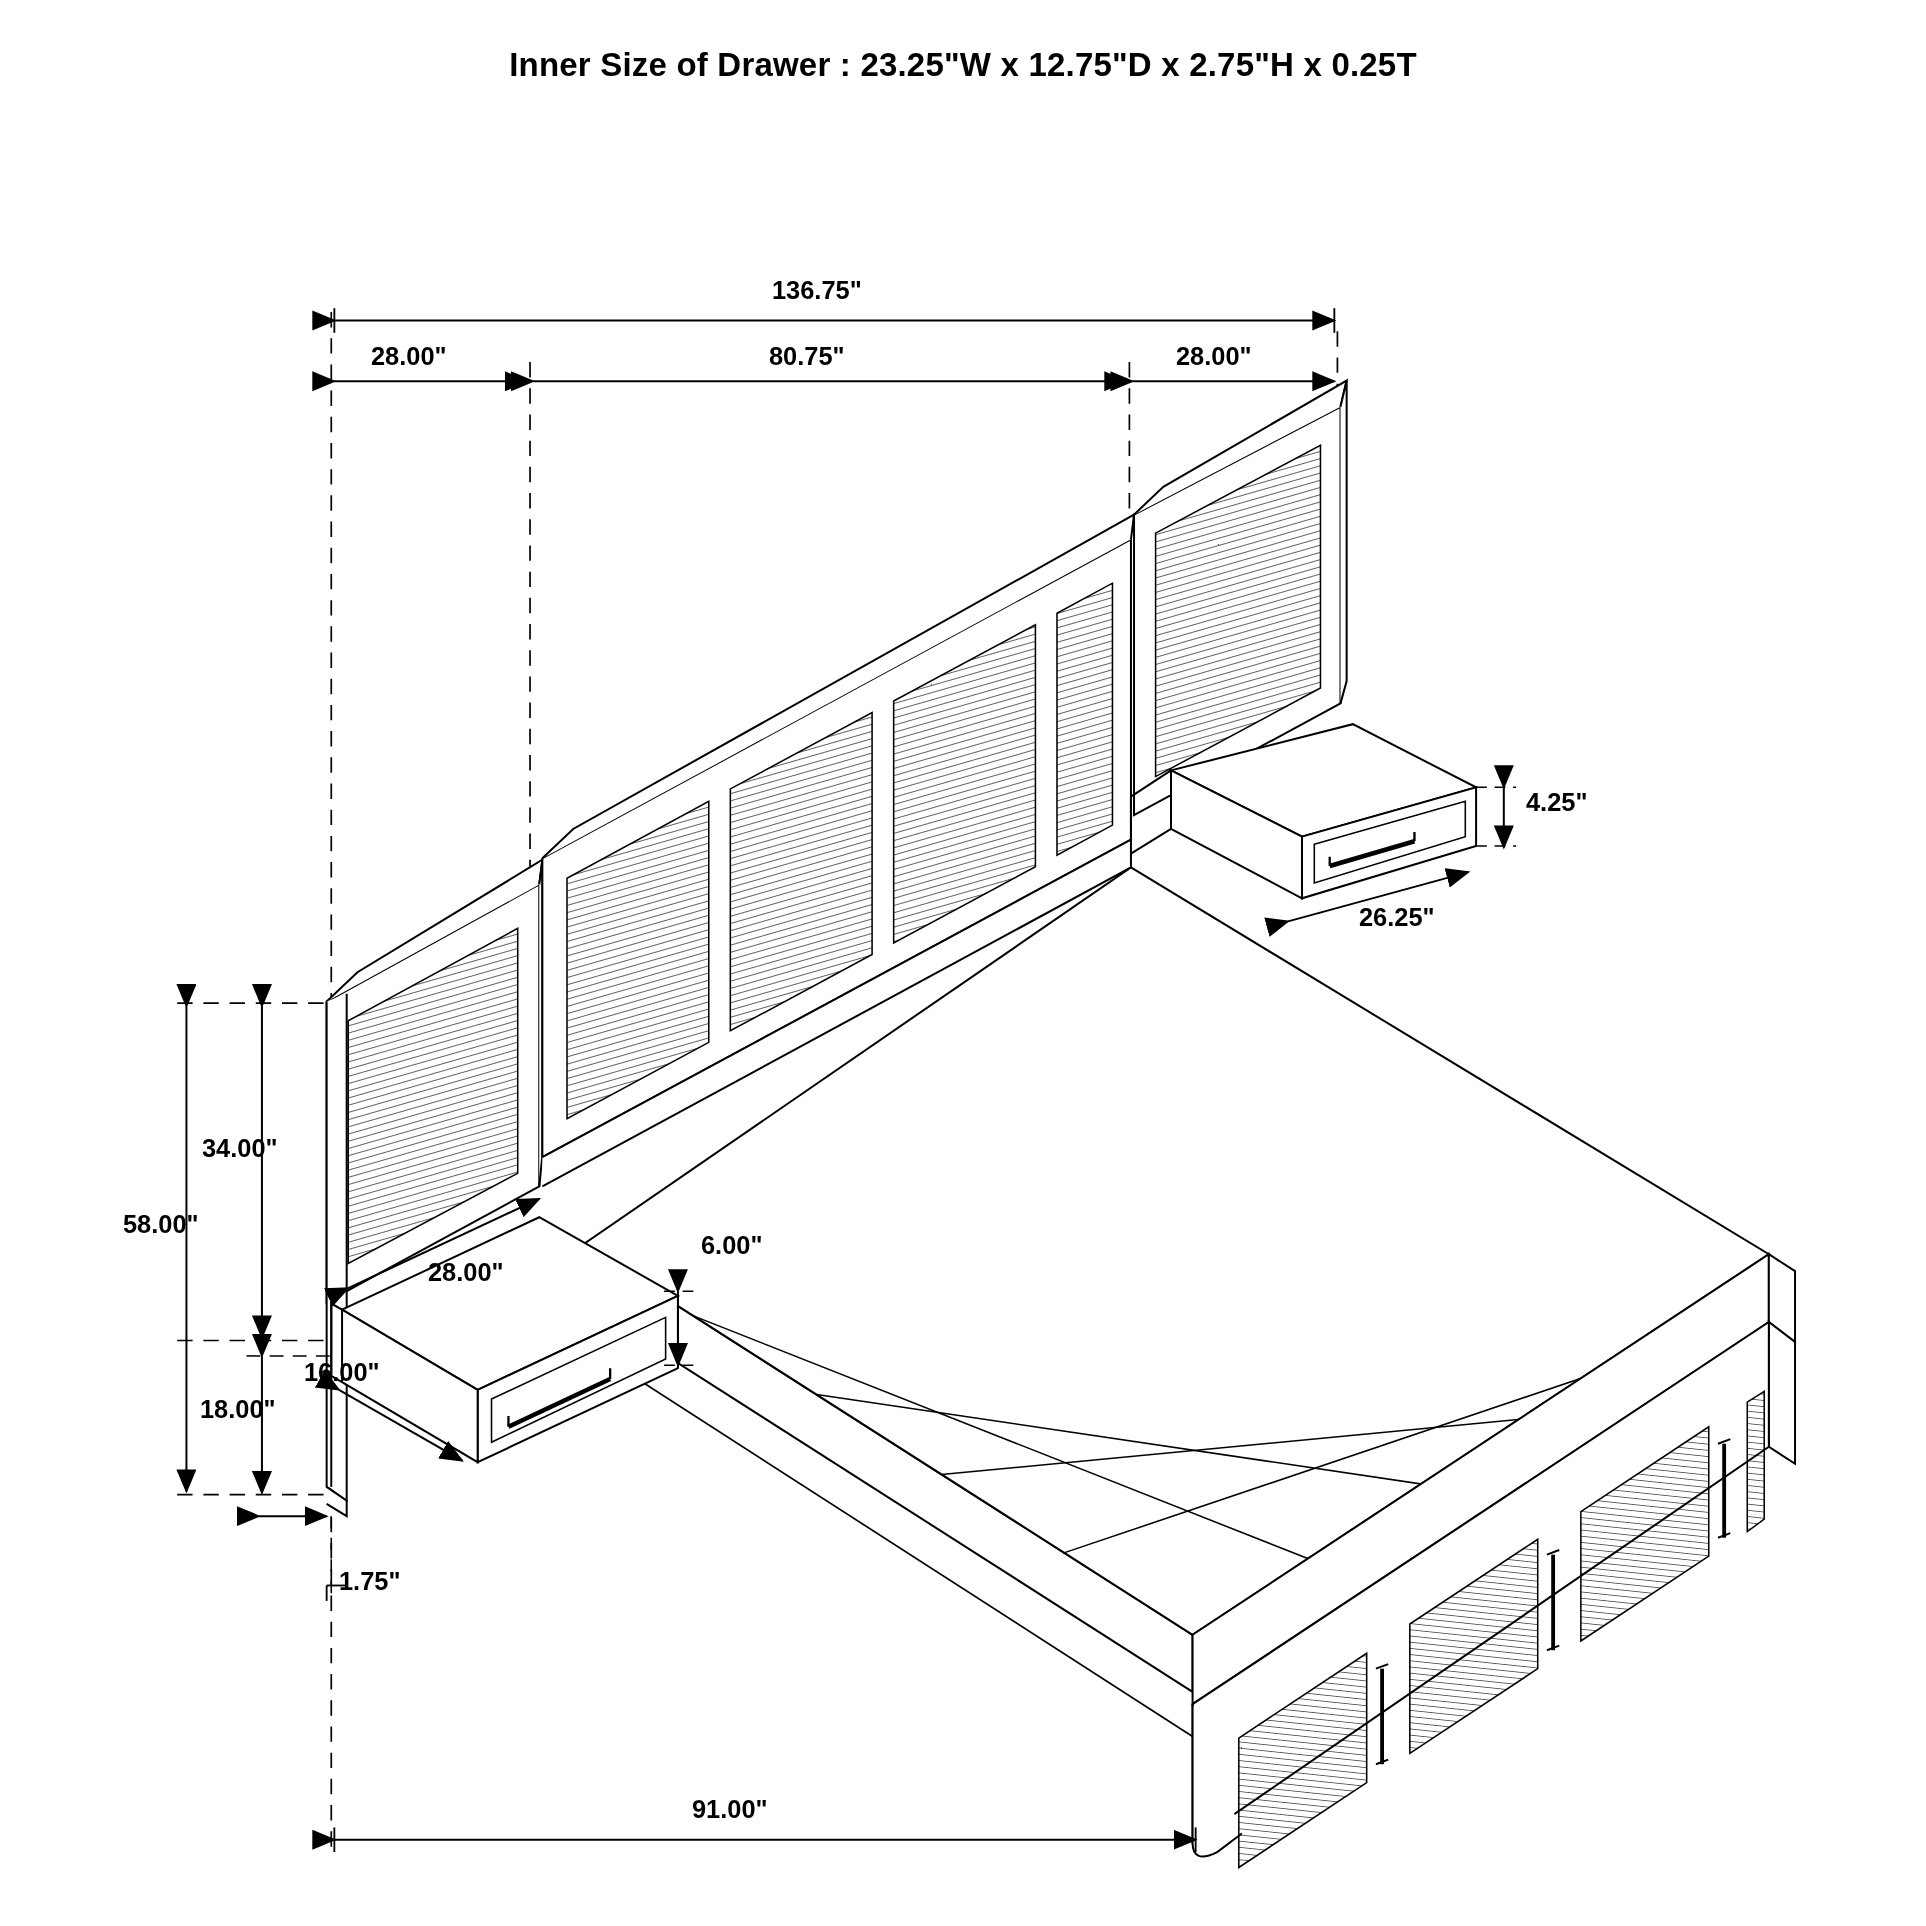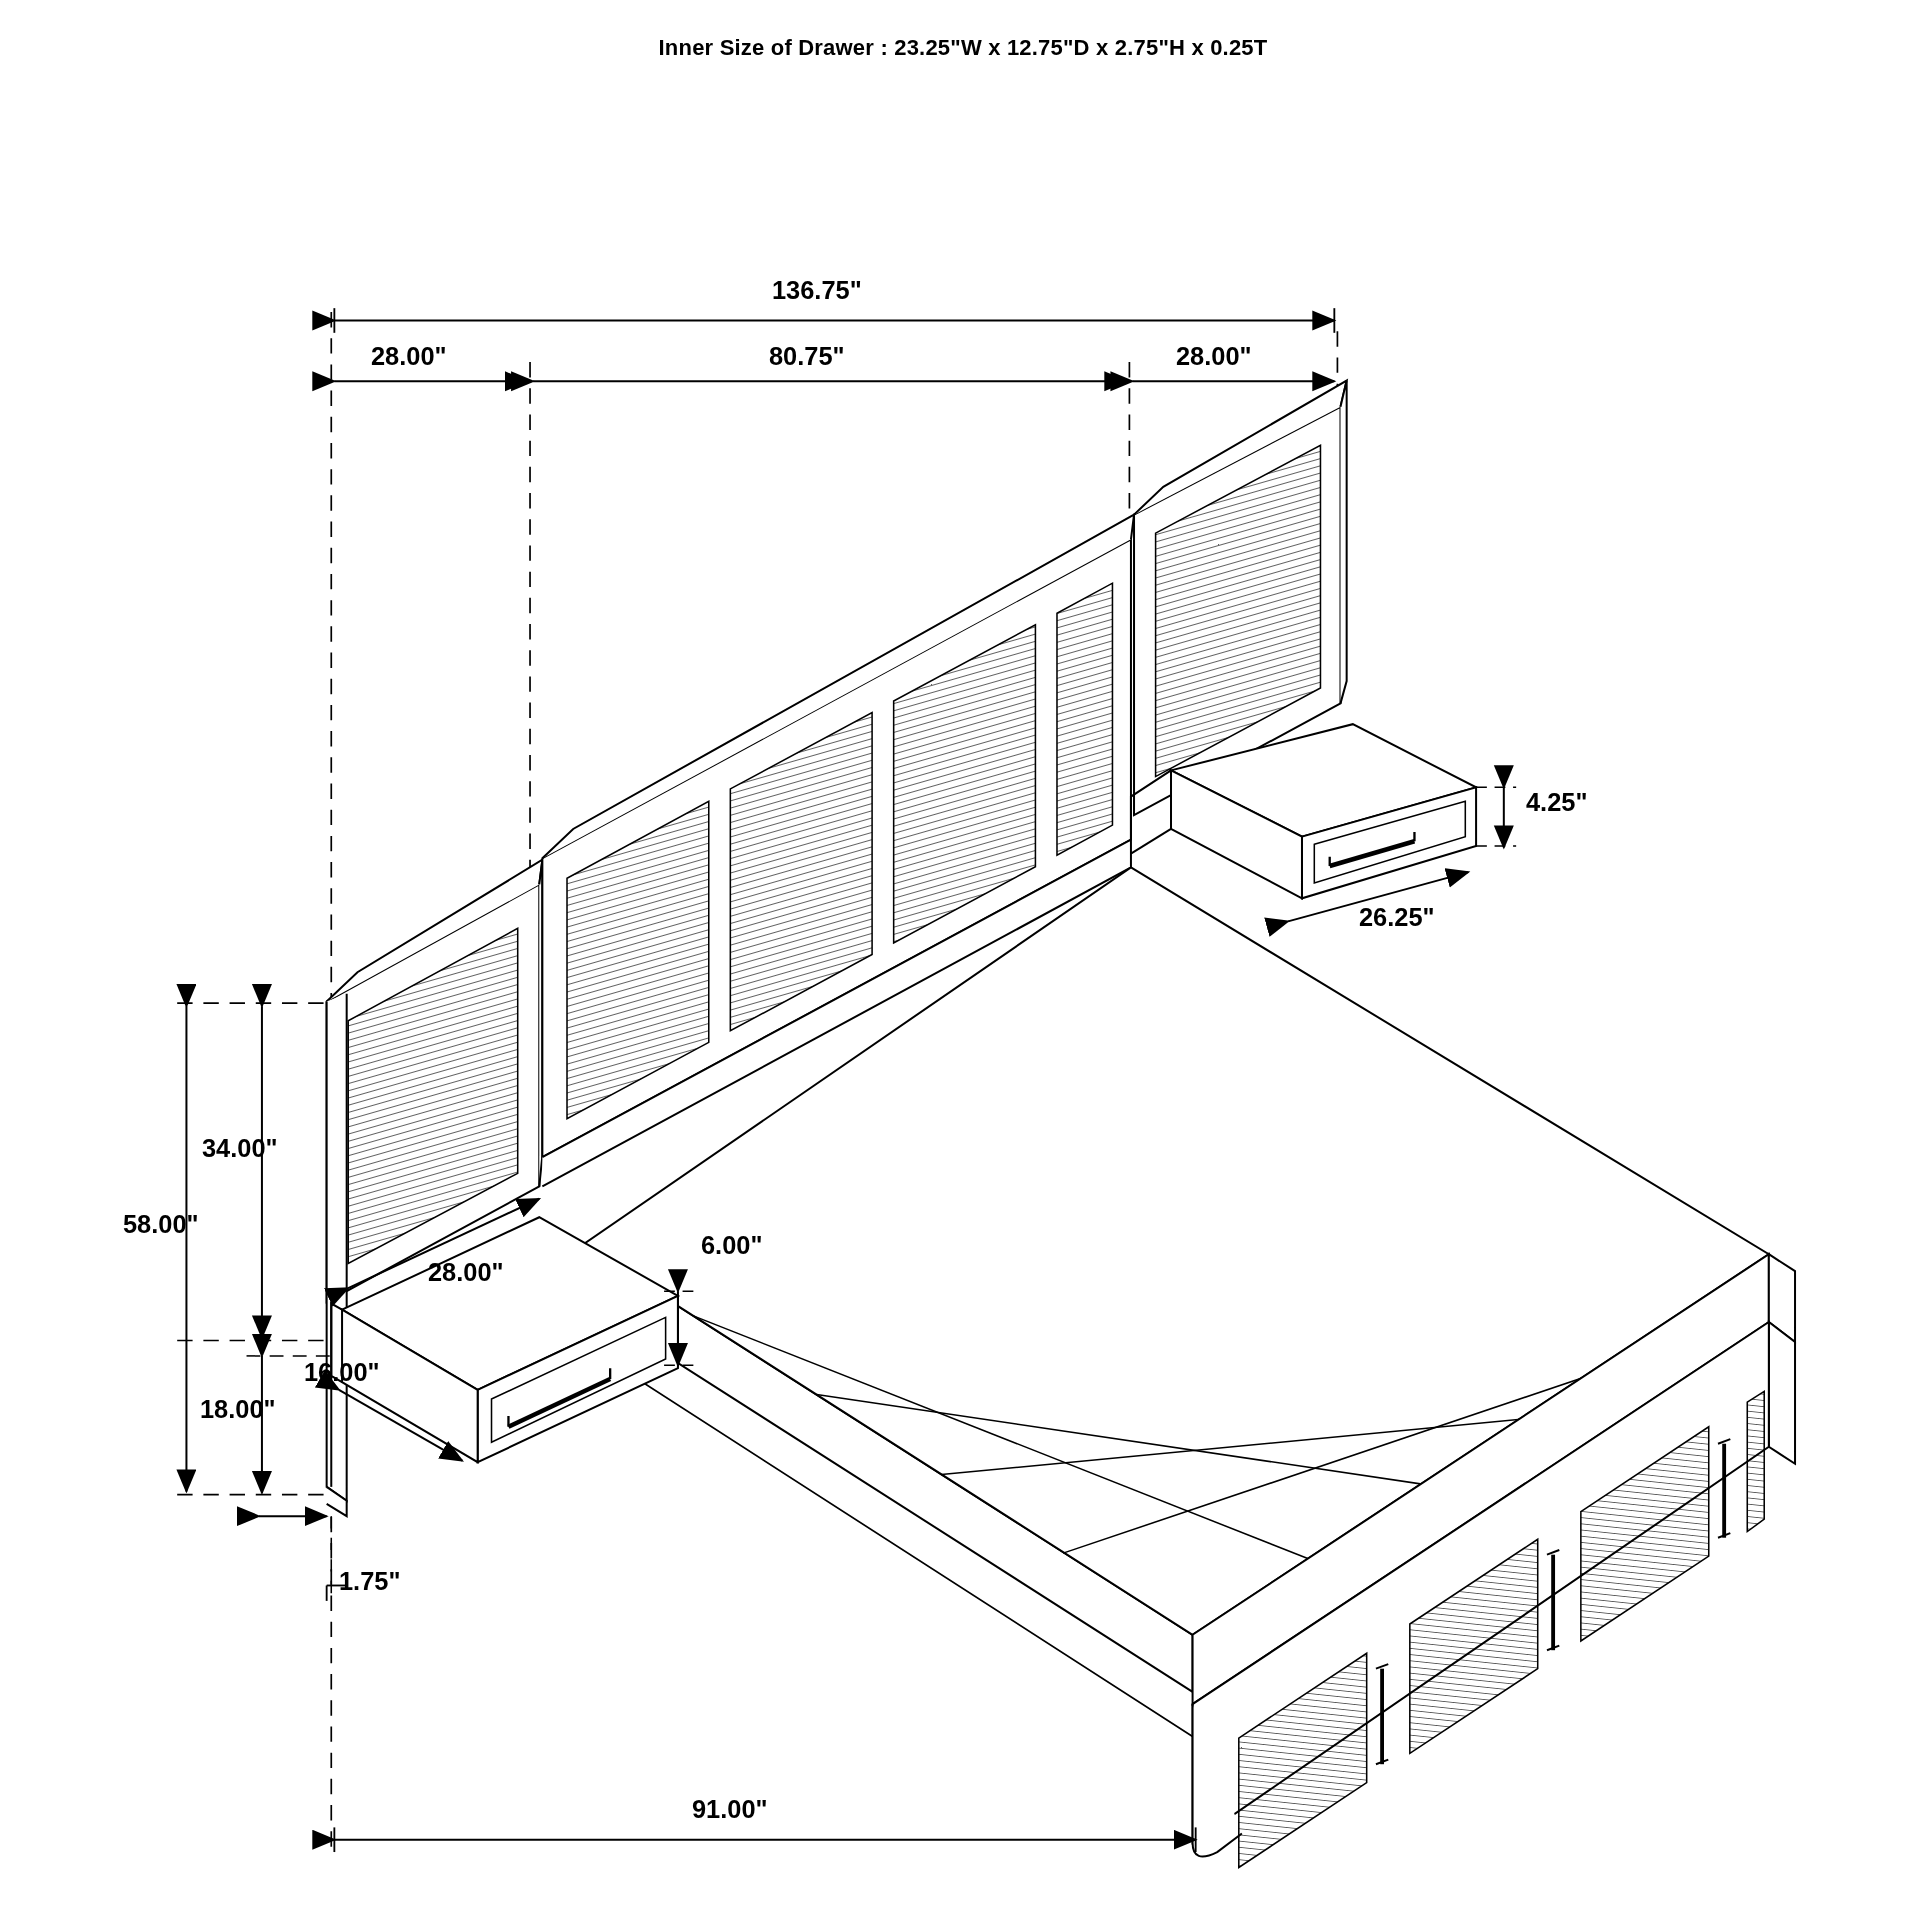--- a/index.html
+++ b/index.html
@@ -22,10 +22,10 @@
   .title {
     position: absolute;
     left: 0;
-    top: 35px;
+    top: 46px;
     width: 1926px;
     text-align: center;
-    font-size: 22px;
+    font-size: 33px;
     font-weight: bold;
     letter-spacing: 0.2px;
   }

